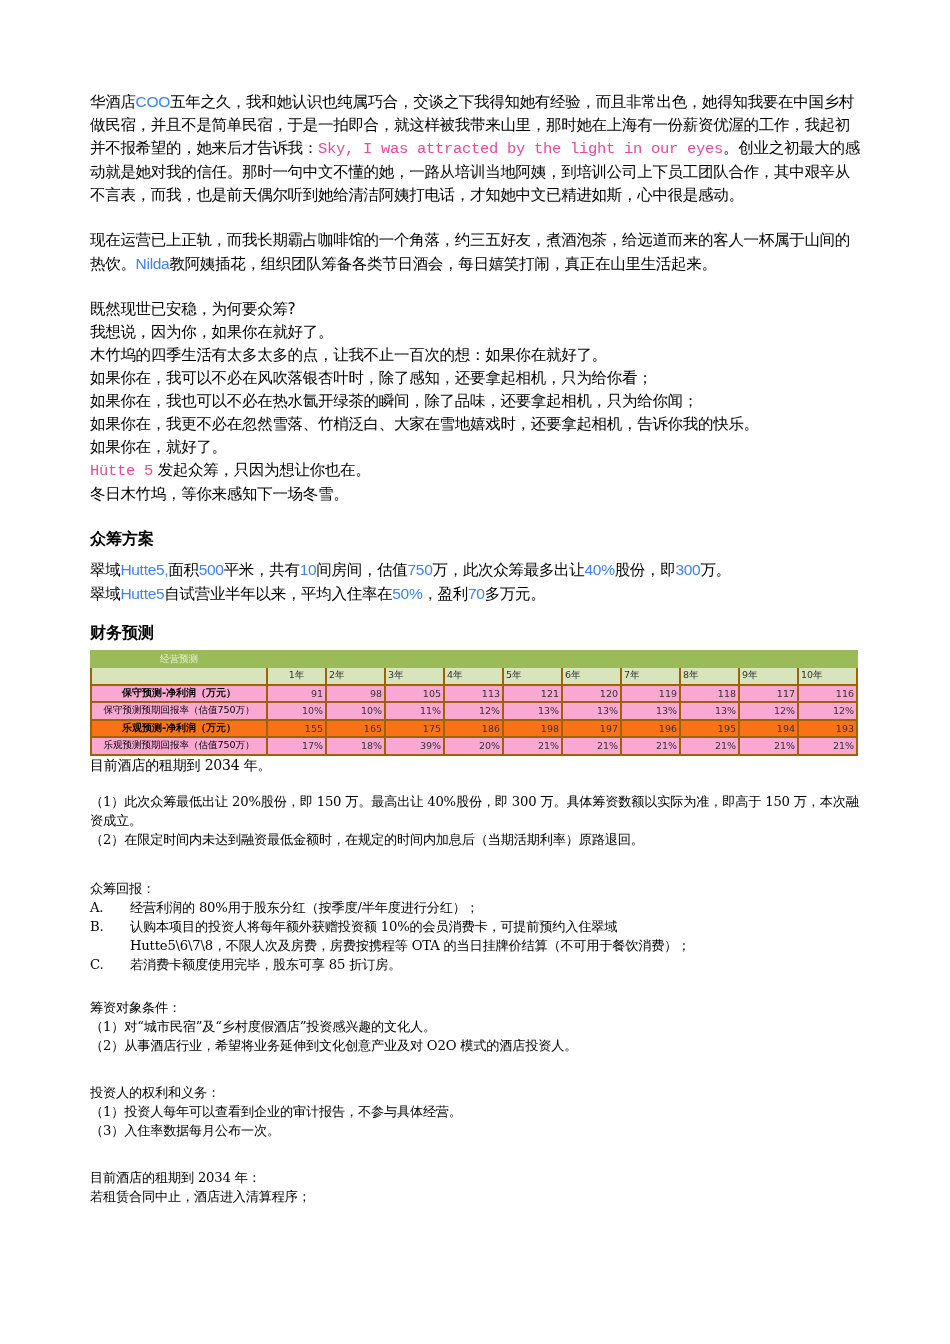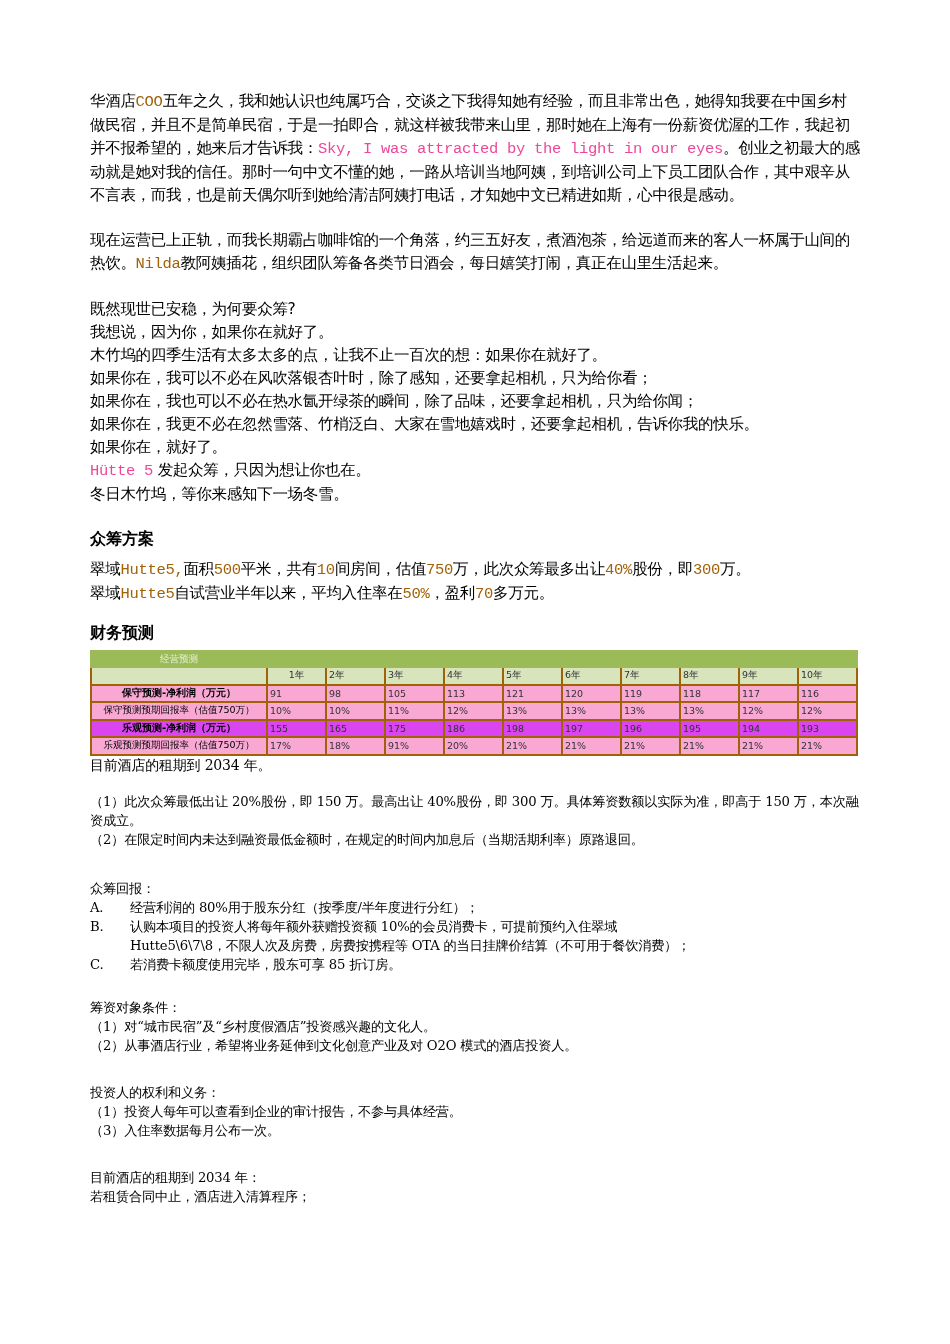--- a/index.html
+++ b/index.html
@@ -7,7 +7,7 @@
   .page { position: absolute; left: 90px; top: 90px; width: 770px; }
   .sans { font-family: "DejaVu Sans", "Liberation Sans", sans-serif; font-size: 15.5px; line-height: 23px; letter-spacing: -0.3px; }
   .mono { font-family: "Liberation Mono", "DejaVu Sans Mono", monospace; color: #ec4899; }
-  .serifm { font-family: Liberation Mono, monospace; color: #a16207; }
+  .serifm { font-family: Liberation Sans, sans-serif; color: #3b82f6; }
   p { margin: 0; }
   .gap { height: 22px; }
   .head { font-family: "DejaVu Sans", "Liberation Sans", sans-serif; font-weight: bold; font-size: 16px; line-height: 22px; margin: 0; }

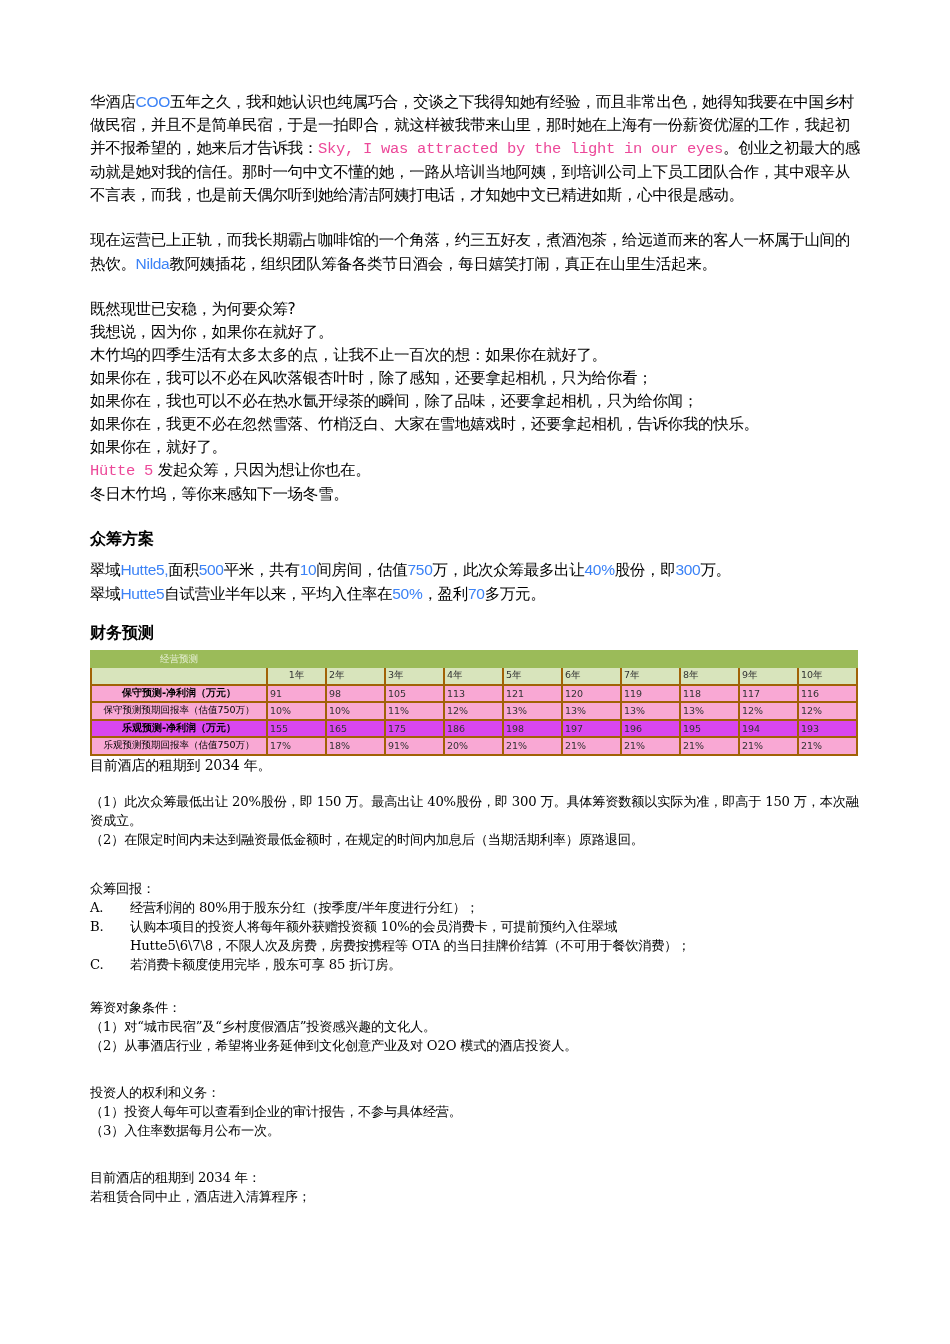--- a/index.html
+++ b/index.html
@@ -27,7 +27,7 @@
   table.fin tr.band td { background: #d946ef; }
   table.fin td.lbl { text-align: center; }
   table.fin td.lbl.bold { font-weight: bold; font-size: 10px; }
-  table.fin td.num { text-align: left; color: #333; }
+  table.fin td.num { text-align: right; color: #333; }
   table.fin td.yr { text-align: left; }
   table.fin td.yr.c { text-align: center; }
   table.fin col.c0 { width: 176px; }

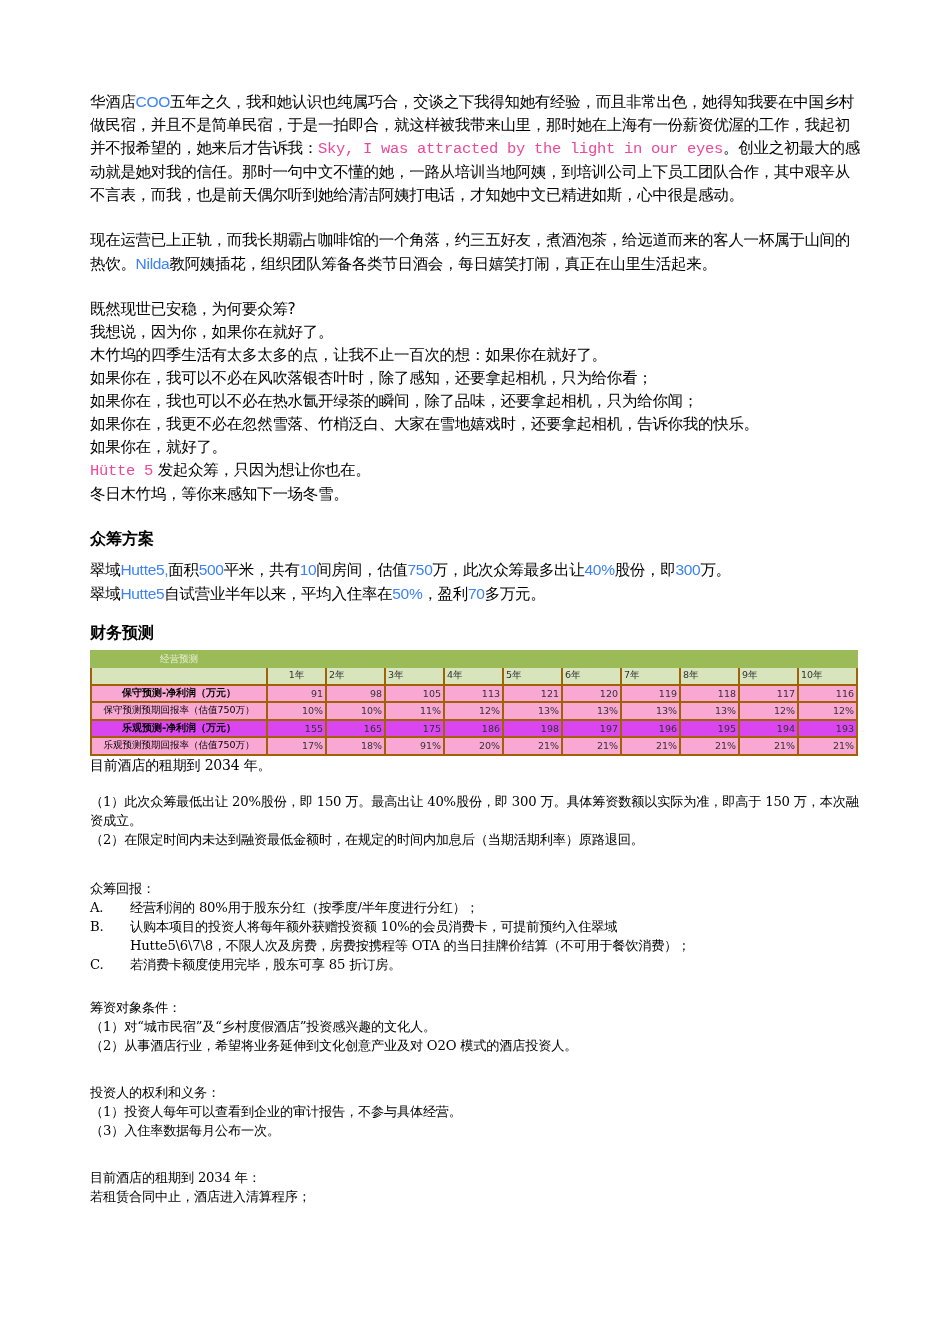--- a/index.html
+++ b/index.html
@@ -24,7 +24,7 @@
   table.fin tr.title td.sep { border-left: 1px solid #b9d08b; }
   table.fin tr.years td { background: #d8e4bc; color: #333; }
   table.fin tr.light td { background: #f9a8d4; }
-  table.fin tr.band td { background: #d946ef; }
+  table.fin tr.band td { background: #f97316; }
   table.fin td.lbl { text-align: center; }
   table.fin td.lbl.bold { font-weight: bold; font-size: 10px; }
   table.fin td.num { text-align: right; color: #333; }

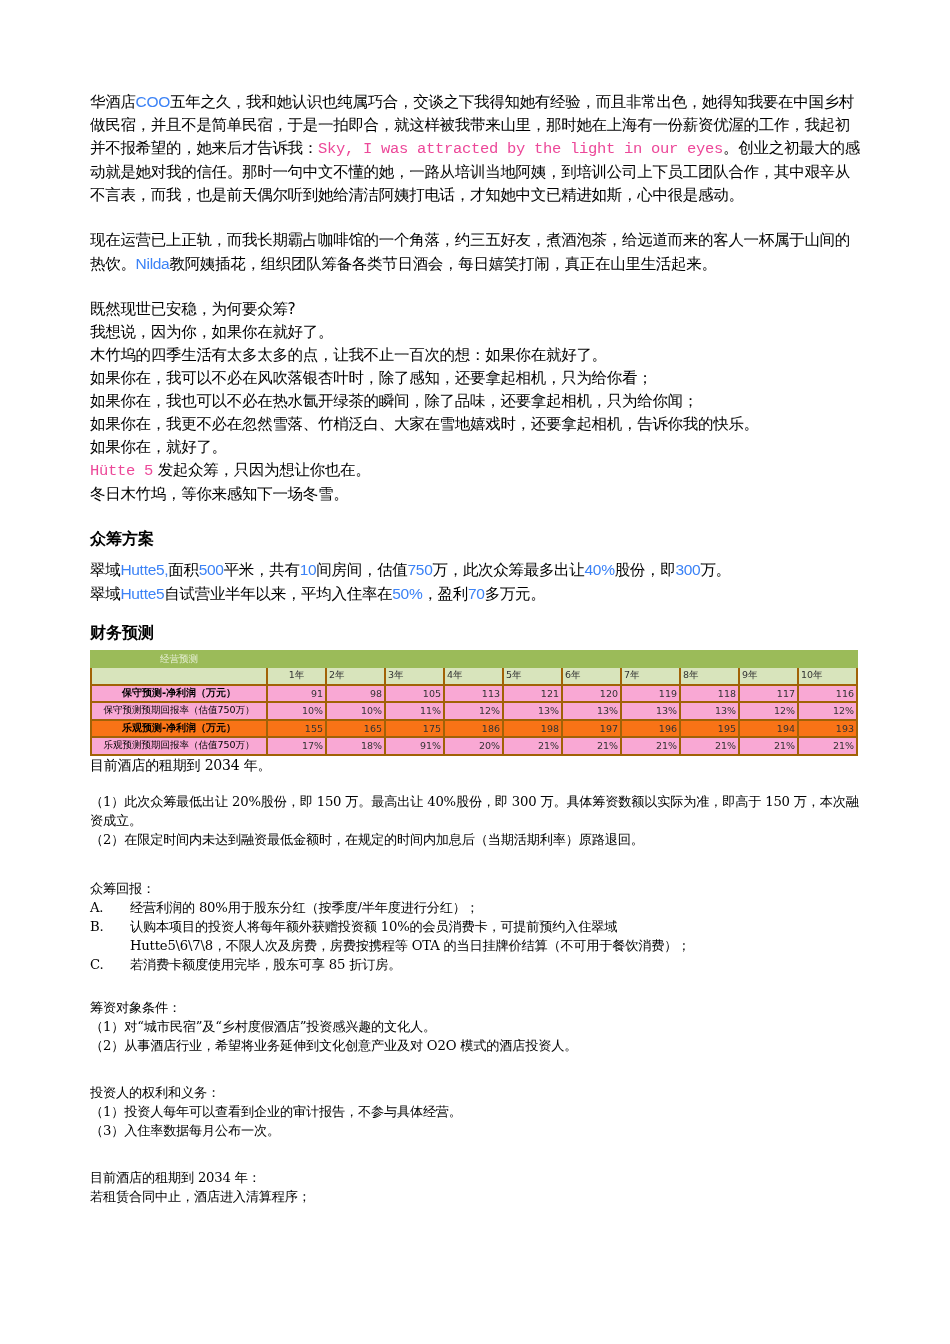--- a/index.html
+++ b/index.html
@@ -139,7 +139,7 @@
           <td class="lbl">乐观预测预期回报率（估值750万）</td>
           <td class="num">17%</td>
           <td class="num">18%</td>
-          <td class="num">91%</td>
+          <td class="num">39%</td>
           <td class="num">20%</td>
           <td class="num">21%</td>
           <td class="num">21%</td>

